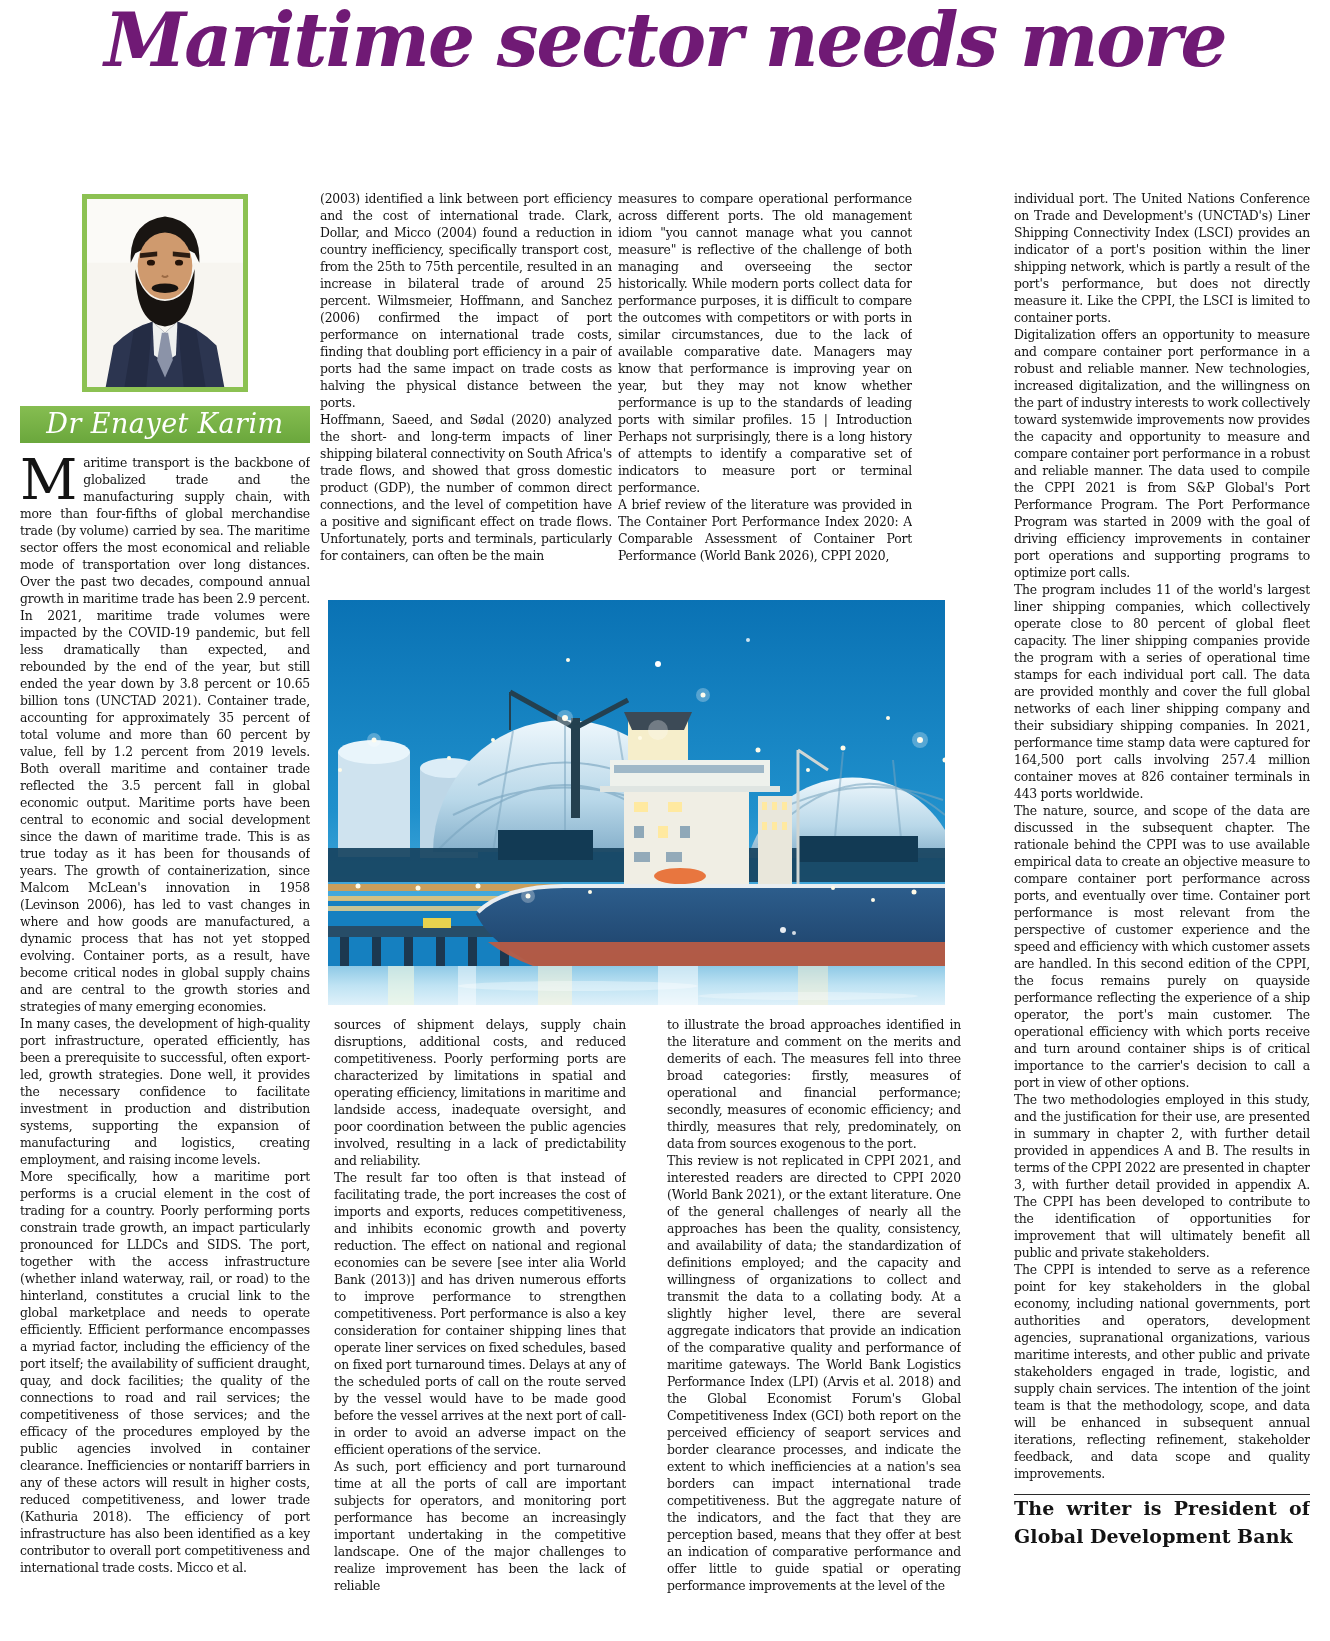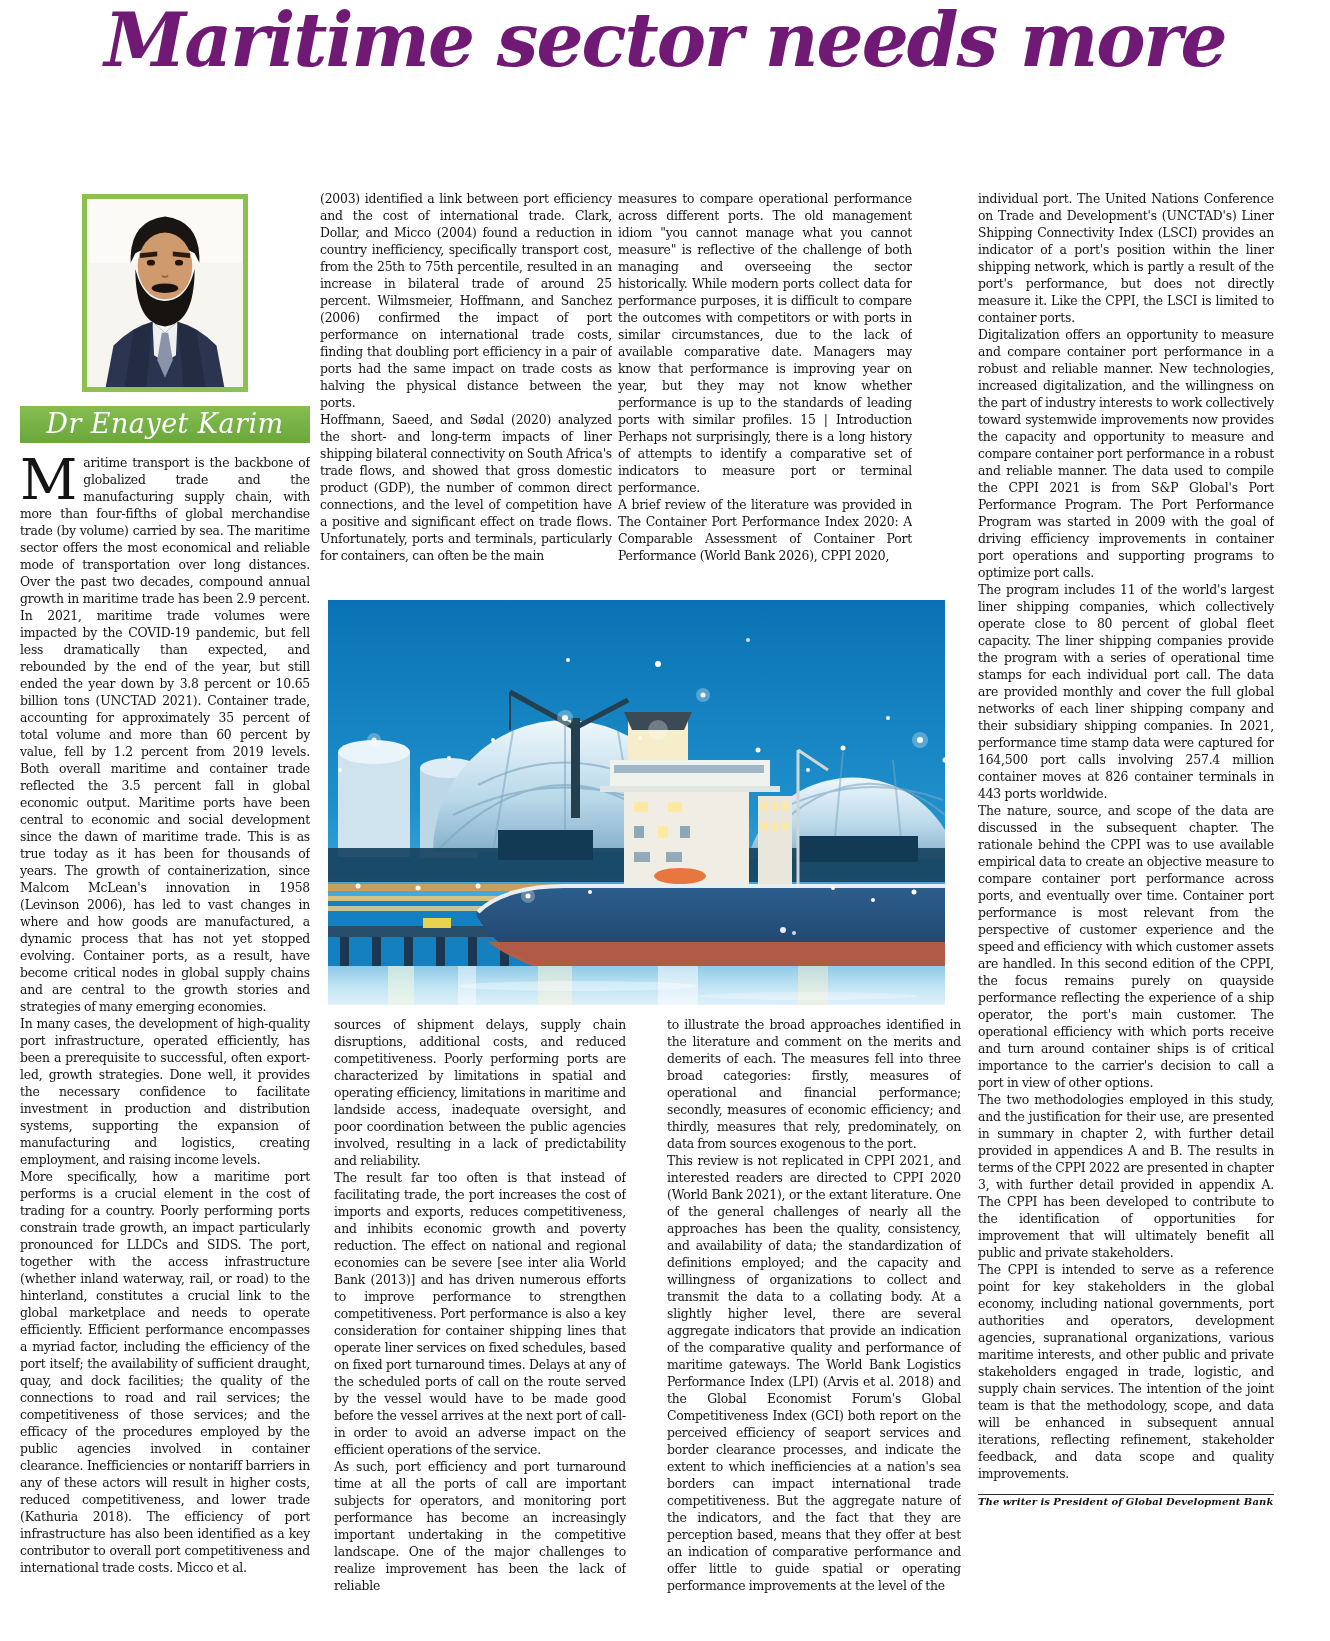--- a/index.html
+++ b/index.html
@@ -23,7 +23,7 @@
   #col3t{ left:618px; top:190px;  width:294px; height:408px; }
   #col2b{ left:334px; top:1016px; width:292px; height:625px; }
   #col3b{ left:651px; top:1016px; width:294px; height:625px;margin-left:16px; }
-  #col4 { left:978px; top:190px;  width:296px; height:1451px; }
+  #col4 { left:1014px; top:190px;  width:296px; height:1451px; }
 
   .photo-frame {
     display:block; width:156px; height:188px; margin:8px auto 0;

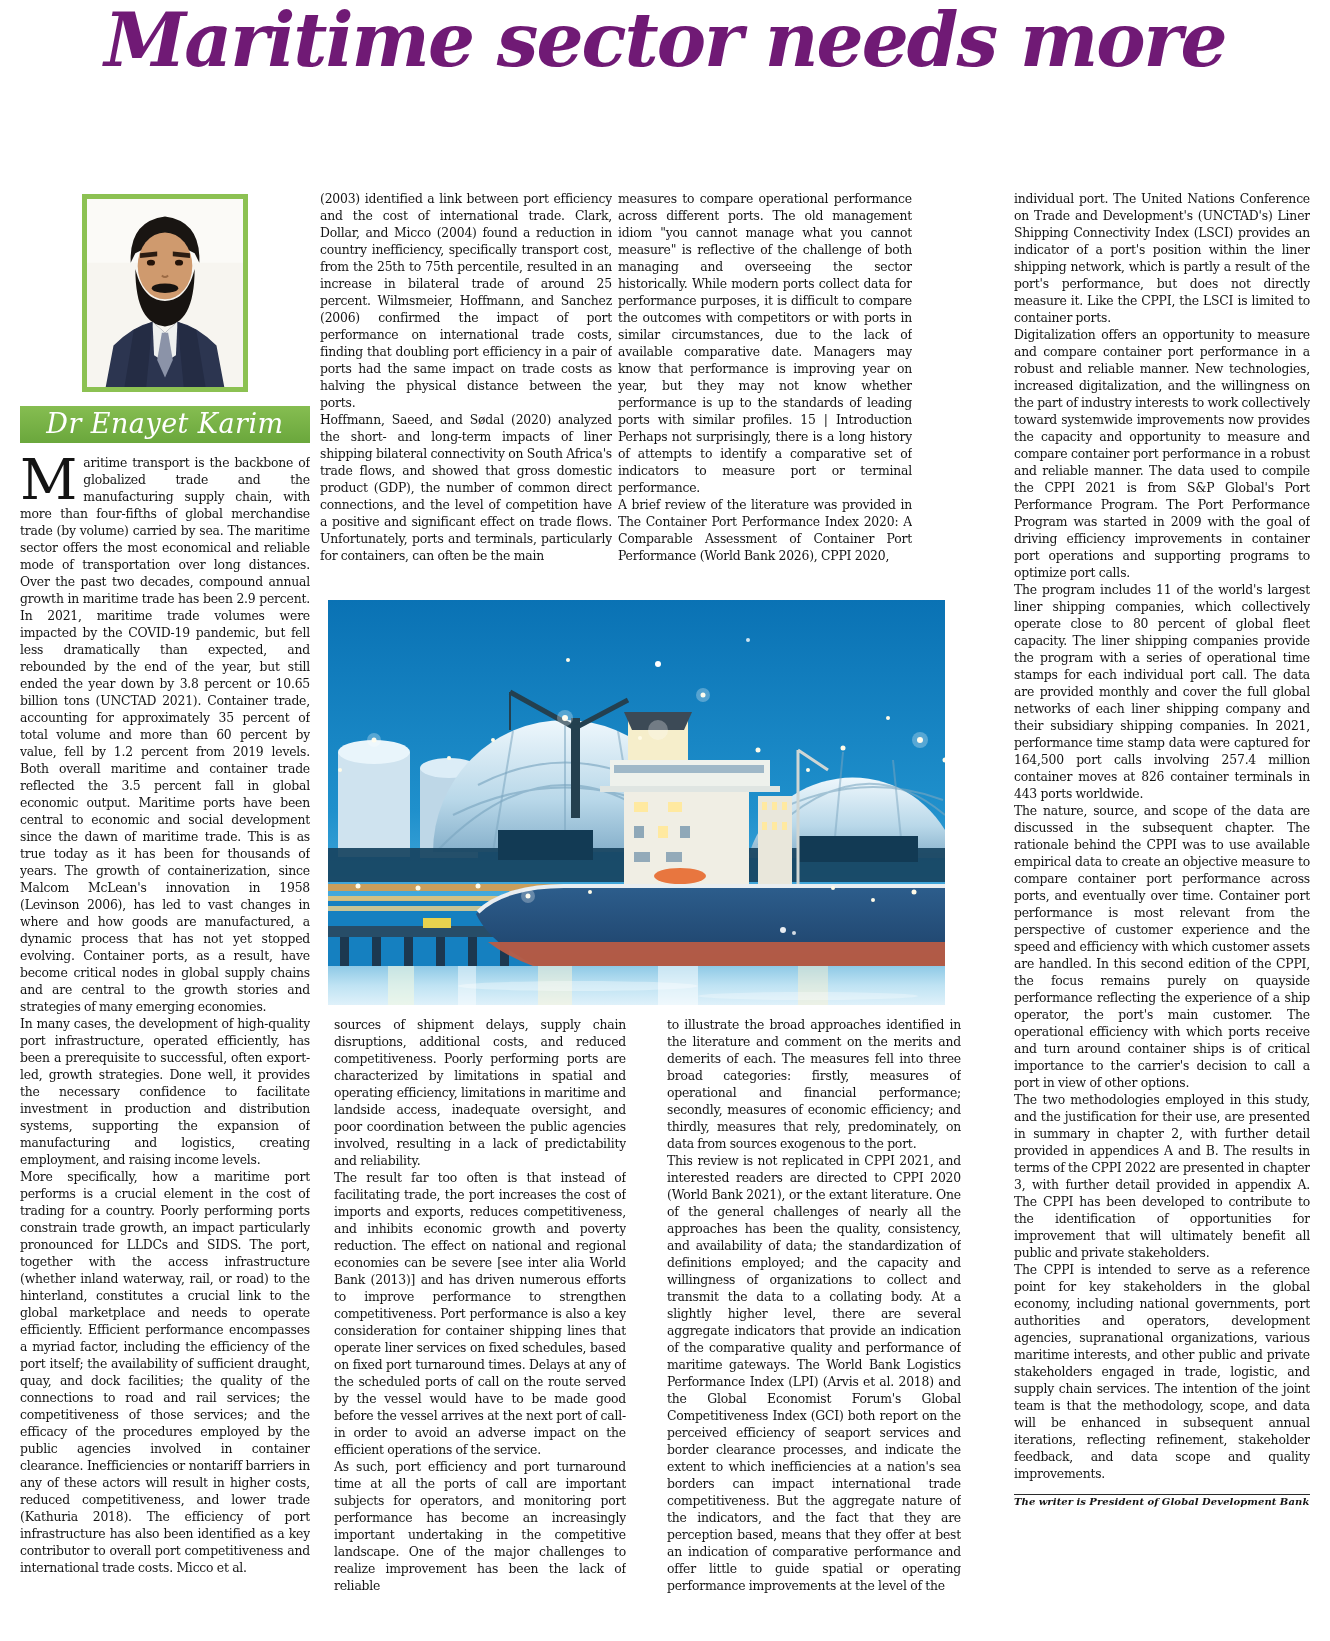--- a/index.html
+++ b/index.html
@@ -48,7 +48,7 @@
   .photo-main svg { display:block; width:100%; height:100%; }
   .footer-rule { border:none; border-top:1.5px solid #2a2a2a; margin:12px 0 0 0; }
   .footer-text {
-    font-weight:bold; font-style:italic; font-size:10px; line-height:1.45;
+    font-weight:bold; font-size:19px; line-height:1.45;
     text-align:justify; margin-top:9px; letter-spacing:0.1px;
   }
 </style>

